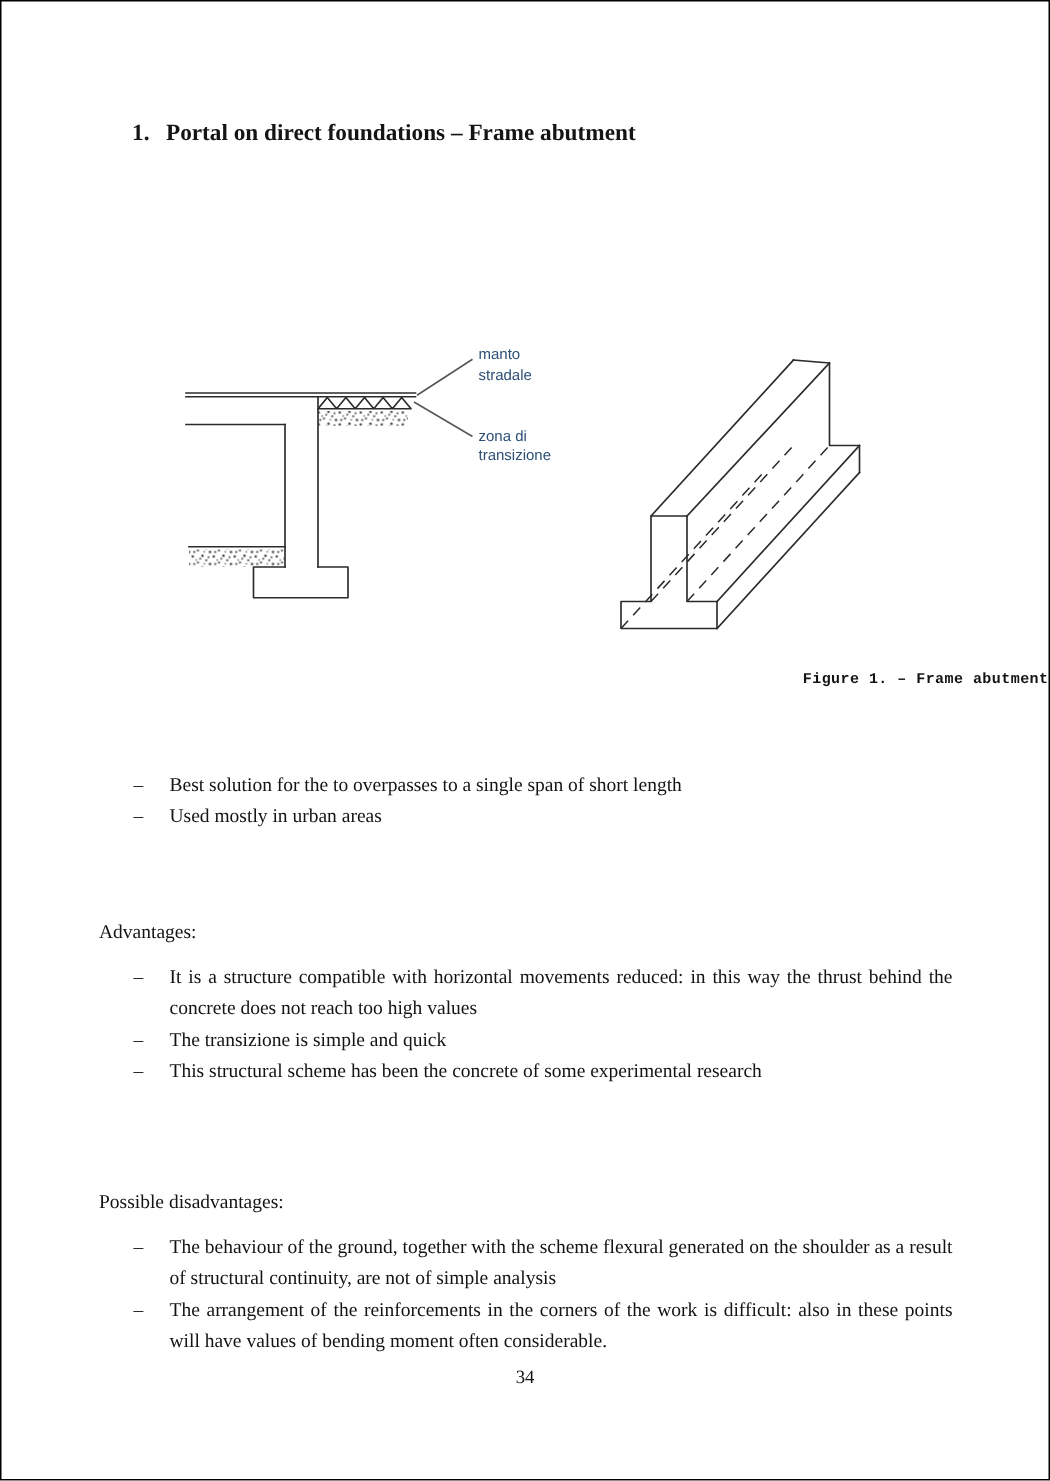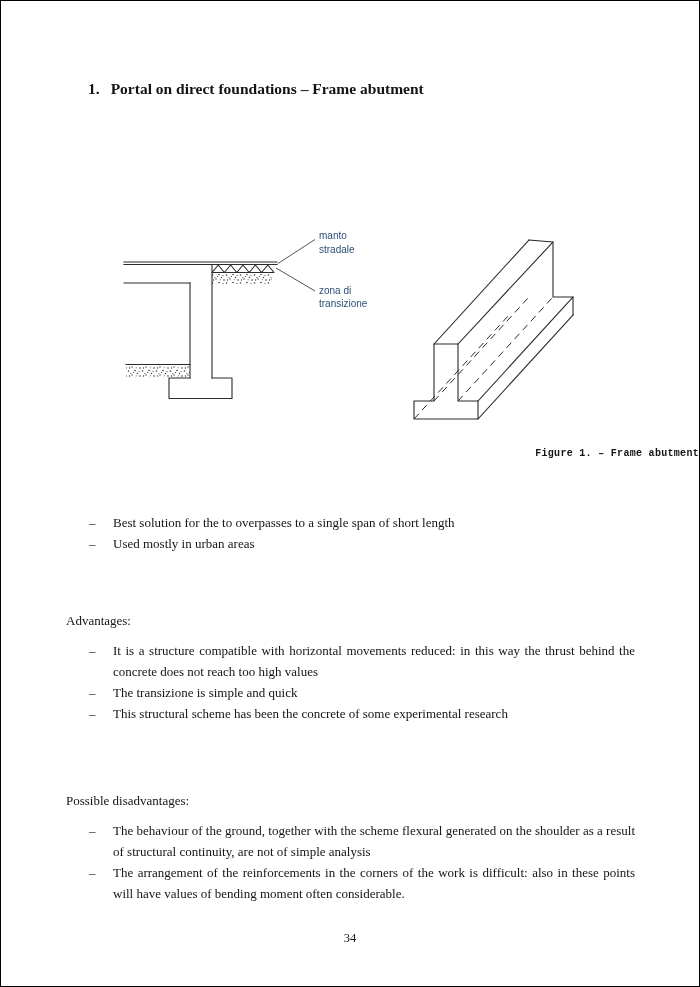--- a/index.html
+++ b/index.html
@@ -40,7 +40,7 @@
   ul.dashlist .li-text{flex:1;text-align:justify;padding-right:1px;}
   .page-number{
     position:absolute;left:0;top:910px;width:100%;
-    text-align:center;font-size:12.5px;margin-top:20px;
+    text-align:center;font-size:12.5px;
   }
   .drawline{fill:none;stroke:#2b2b2b;stroke-width:1.1;stroke-linejoin:round;stroke-linecap:square;}
   .dashline{fill:none;stroke:#2b2b2b;stroke-width:1;stroke-dasharray:7 5;}

